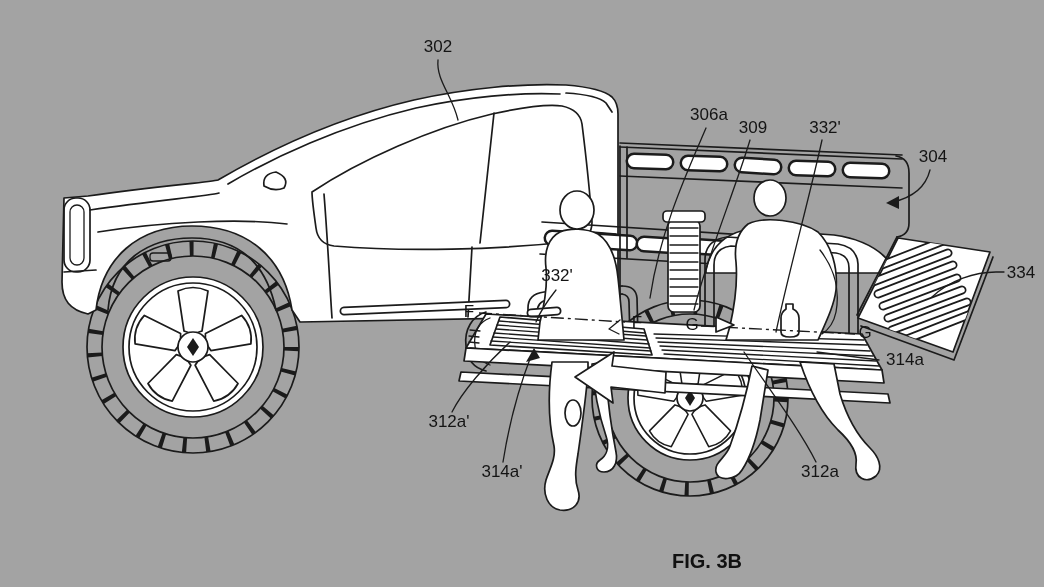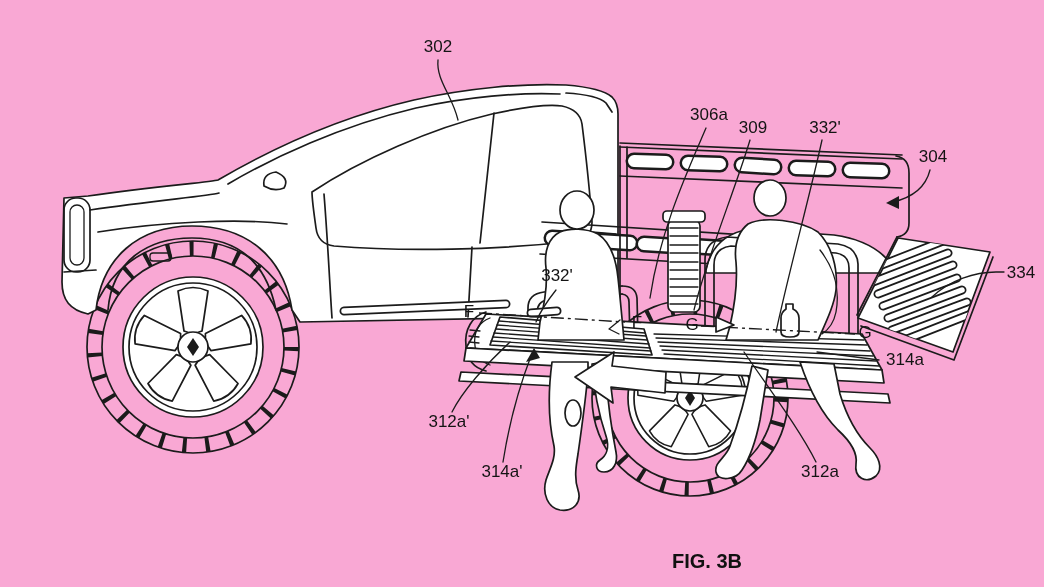--- a/index.html
+++ b/index.html
@@ -3,7 +3,7 @@
 <meta charset="utf-8">
 <style>
   html,body{margin:0;padding:0;background:#ffffff;}
-  .stage{position:relative;width:1044px;height:587px;background:#f9a8d4;overflow:hidden;
+  .stage{position:relative;width:1044px;height:587px;background:#a3a3a3;overflow:hidden;
          font-family:"Liberation Sans", sans-serif;}
   svg{display:block;}
   .ln{fill:none;stroke:#1b1b1b;stroke-width:1.7;stroke-linecap:round;stroke-linejoin:round;}

